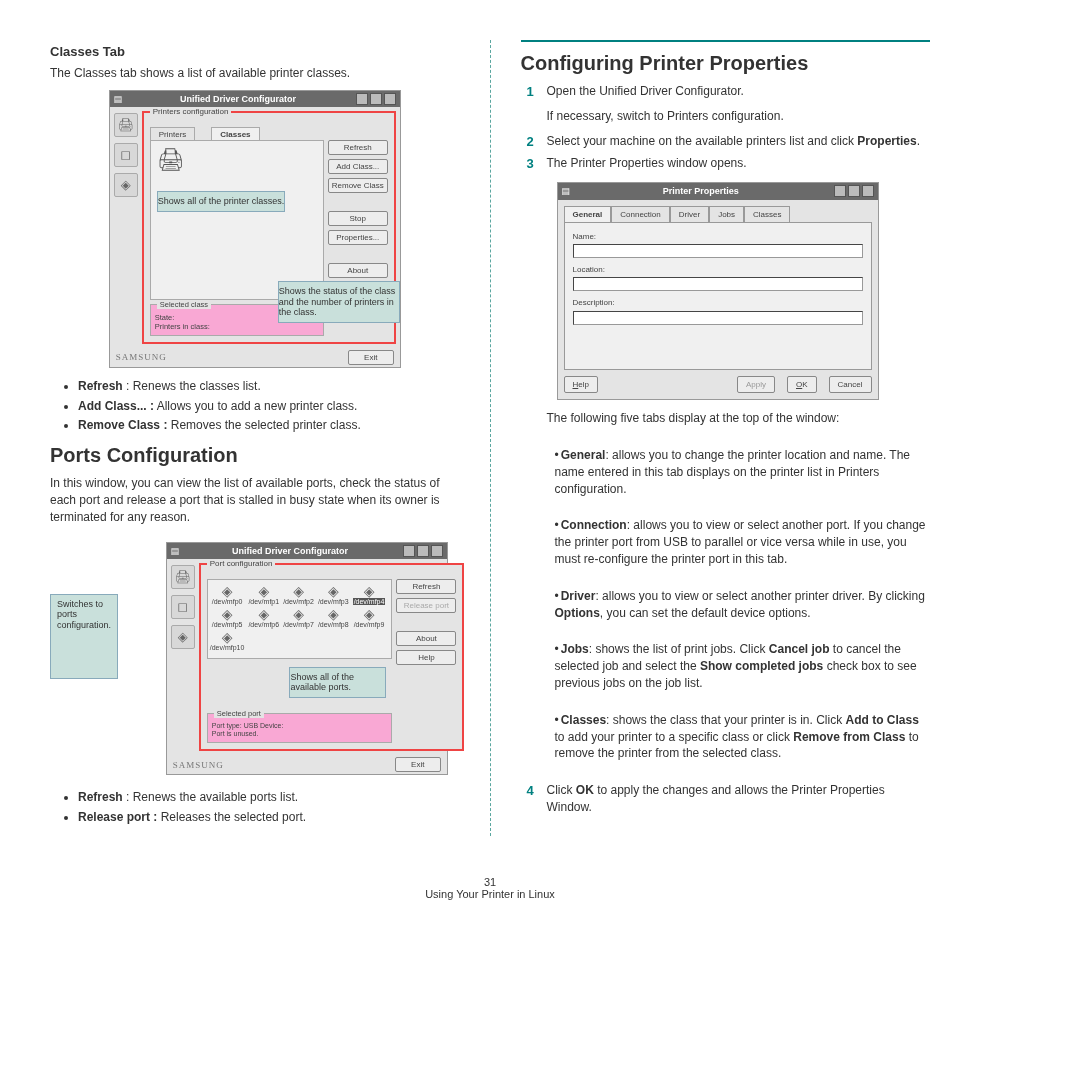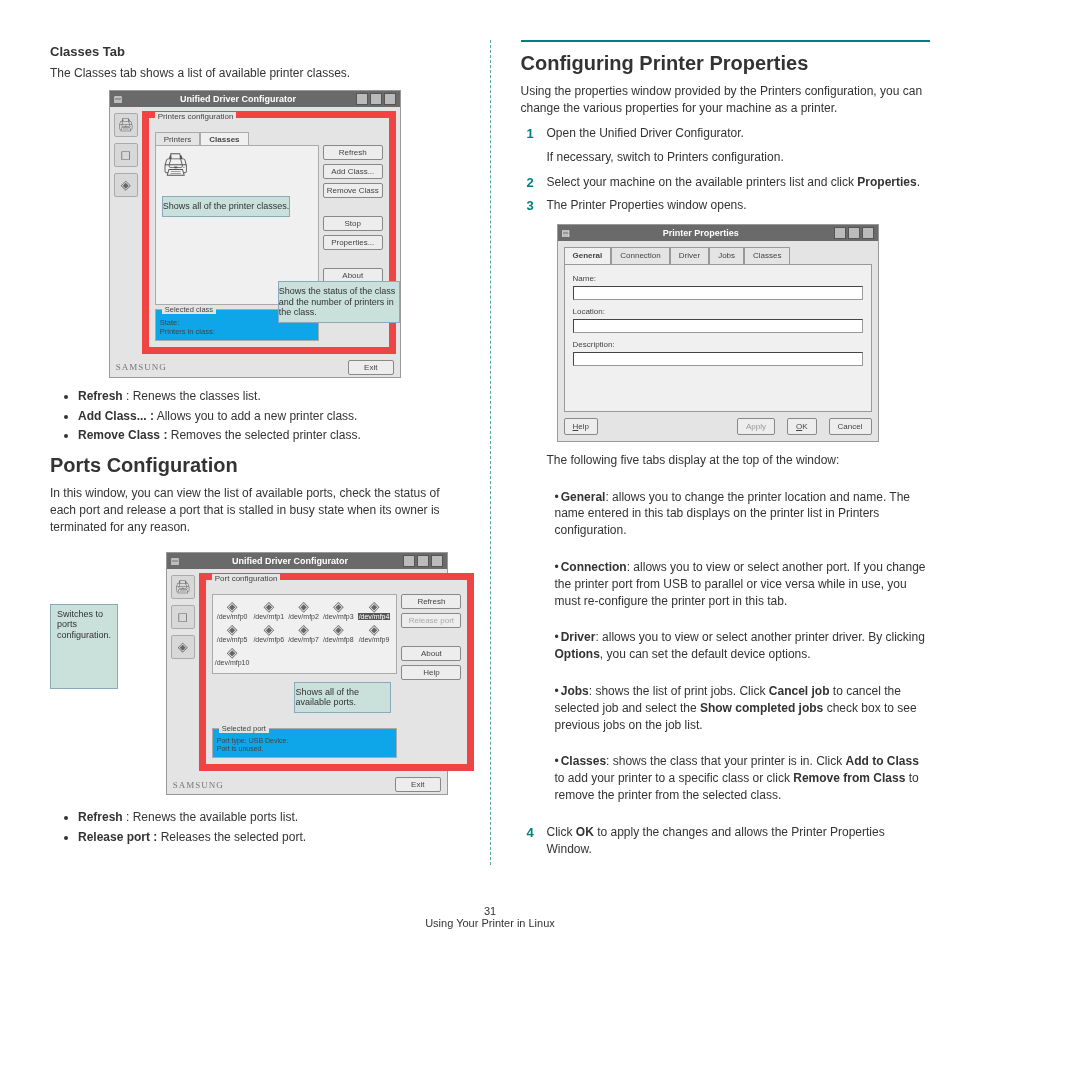--- a/index.html
+++ b/index.html
@@ -505,7 +505,6 @@
   <div class="col">
     <div class="divider-top"></div>
     <h2>Configuring Printer Properties</h2>
-    <p>Using the properties window provided by the Printers configuration, you can change the various properties for your machine as a printer.</p>
 
     <ol class="steps">
       <li>

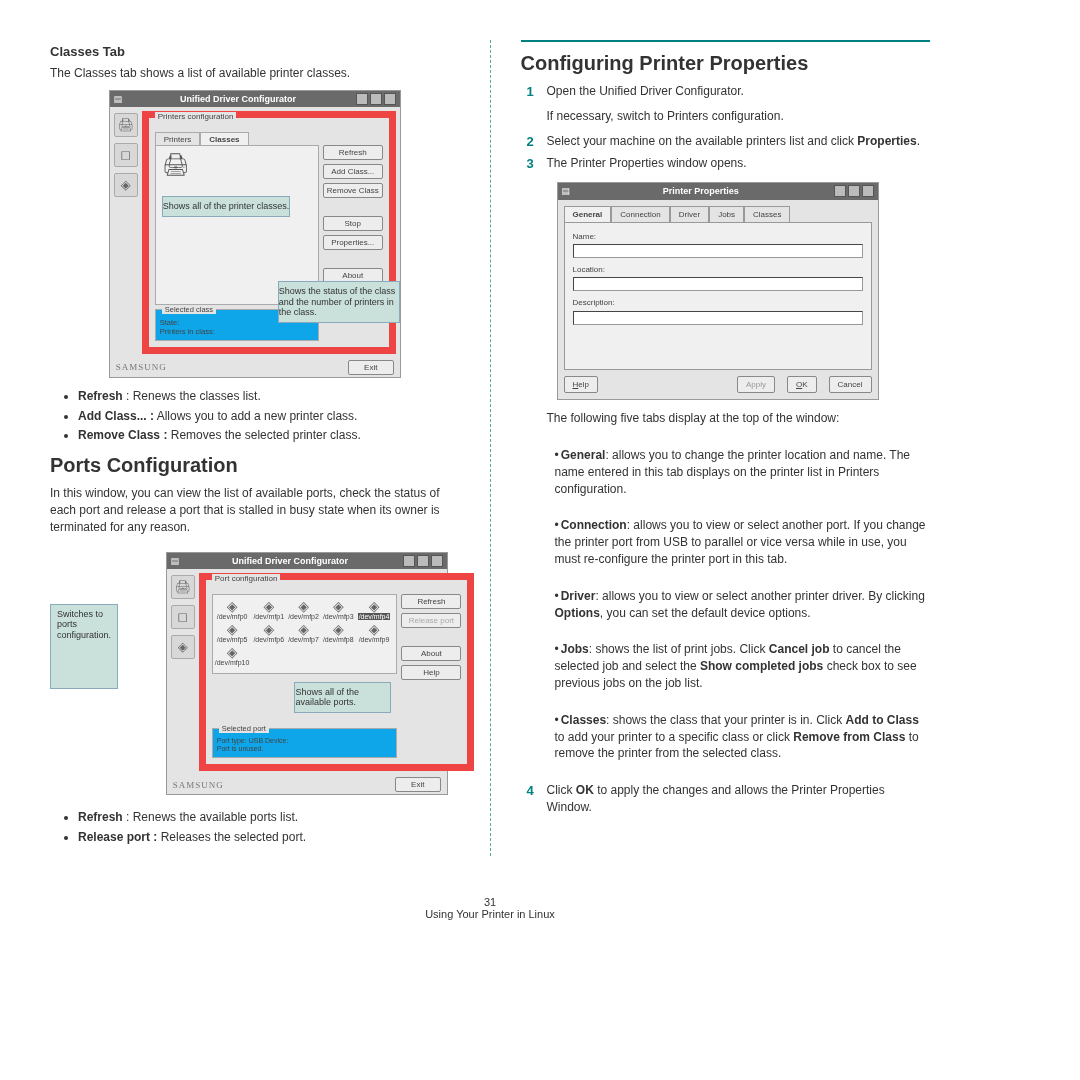--- a/index.html
+++ b/index.html
@@ -140,7 +140,7 @@
     position: relative;
   }
   .groupbox {
-    border: 7px solid #ef4444;
+    border: 2px solid #ef4444;
     padding: 14px 6px 6px 6px;
     position: relative;
     background: #e4e4e4;

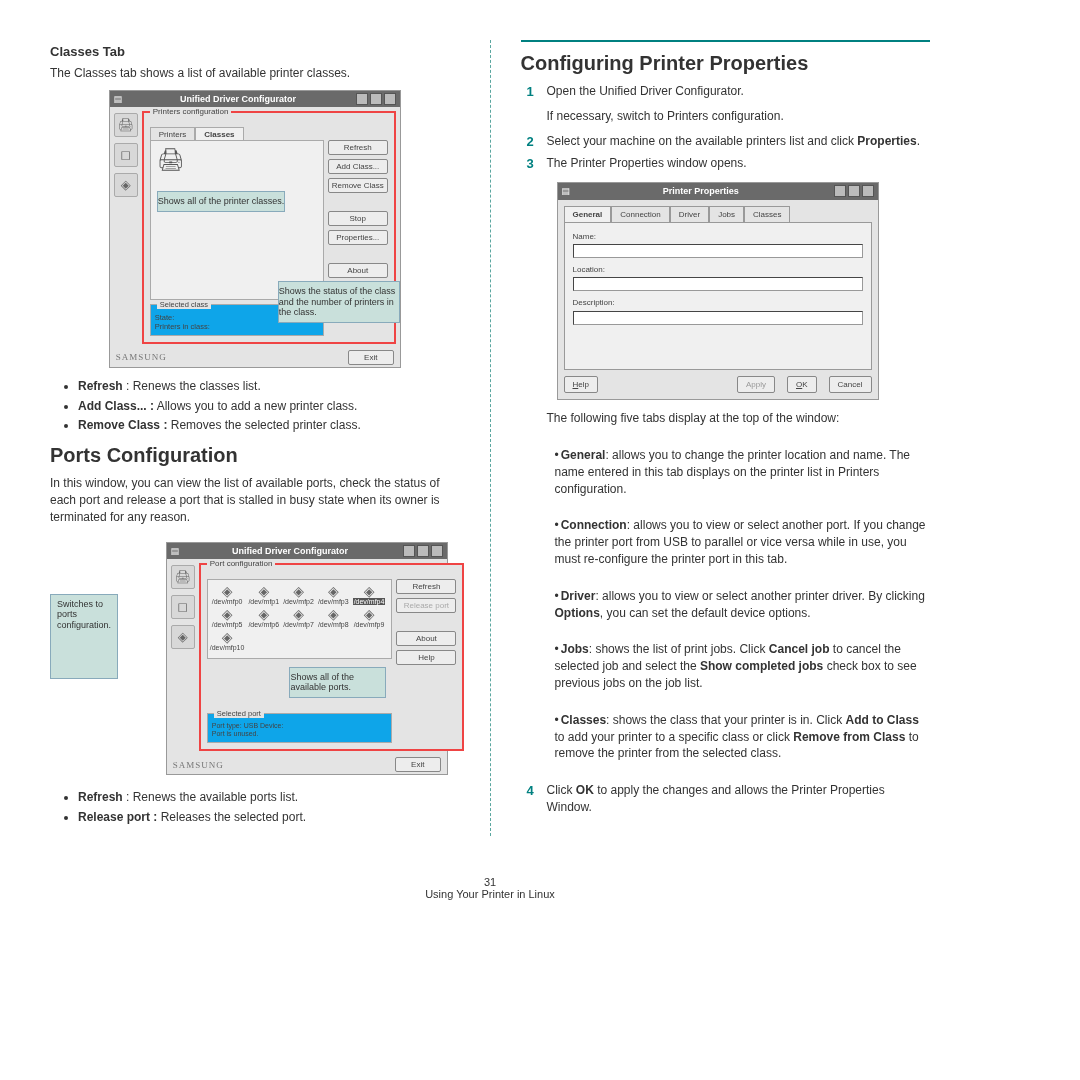--- a/index.html
+++ b/index.html
@@ -154,7 +154,7 @@
   }
   .tabs {
     display: flex;
-    gap: 0;
+    gap: 16px;
     margin-bottom: -1px;
   }
   .tab {

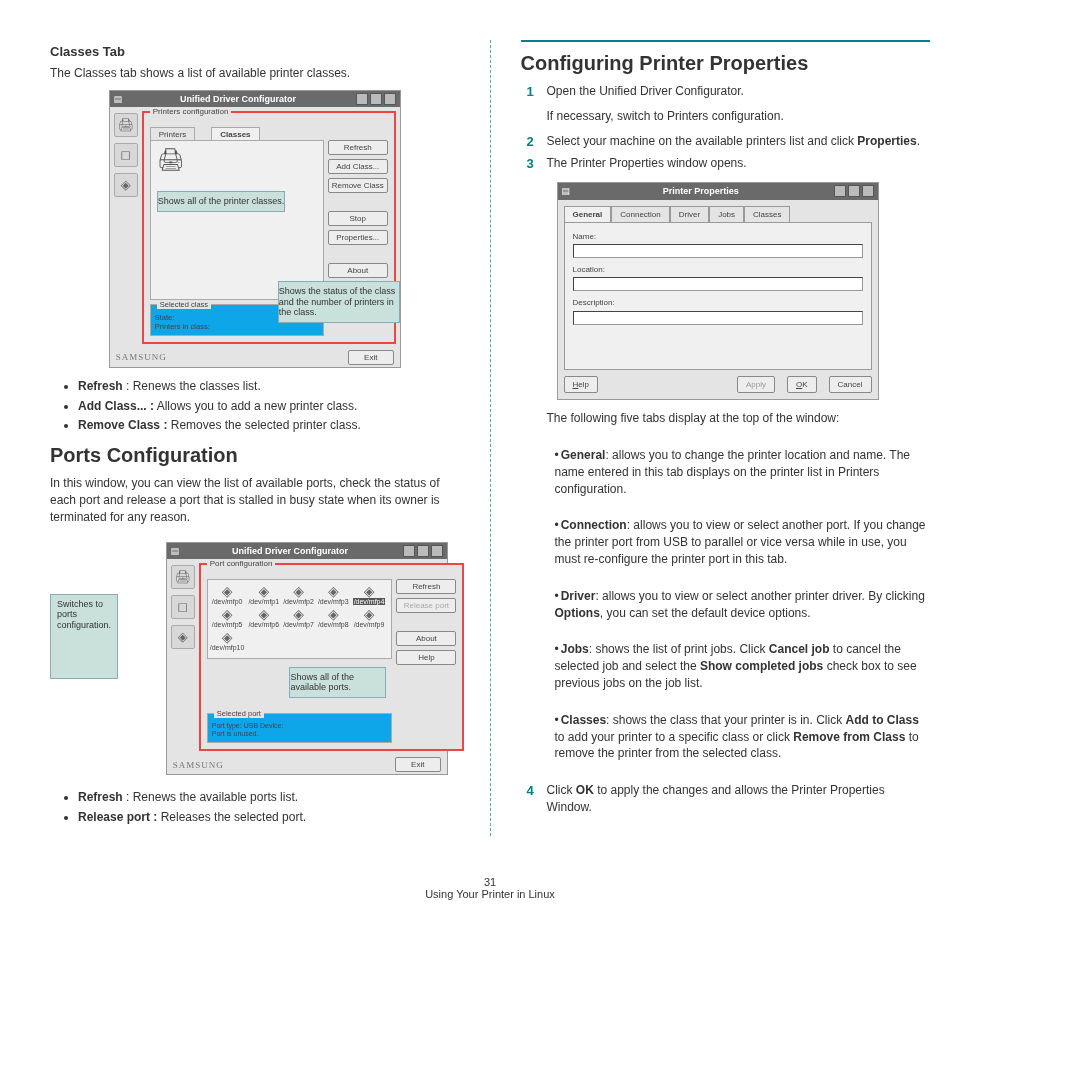--- a/index.html
+++ b/index.html
@@ -228,7 +228,7 @@
     padding: 8px 4px 4px 4px;
     position: relative;
     font-size: 7.5px;
-    background: #0ea5e9;
+    background: #f9a8d4;
   }
   .status-box .legend {
     position: absolute;

